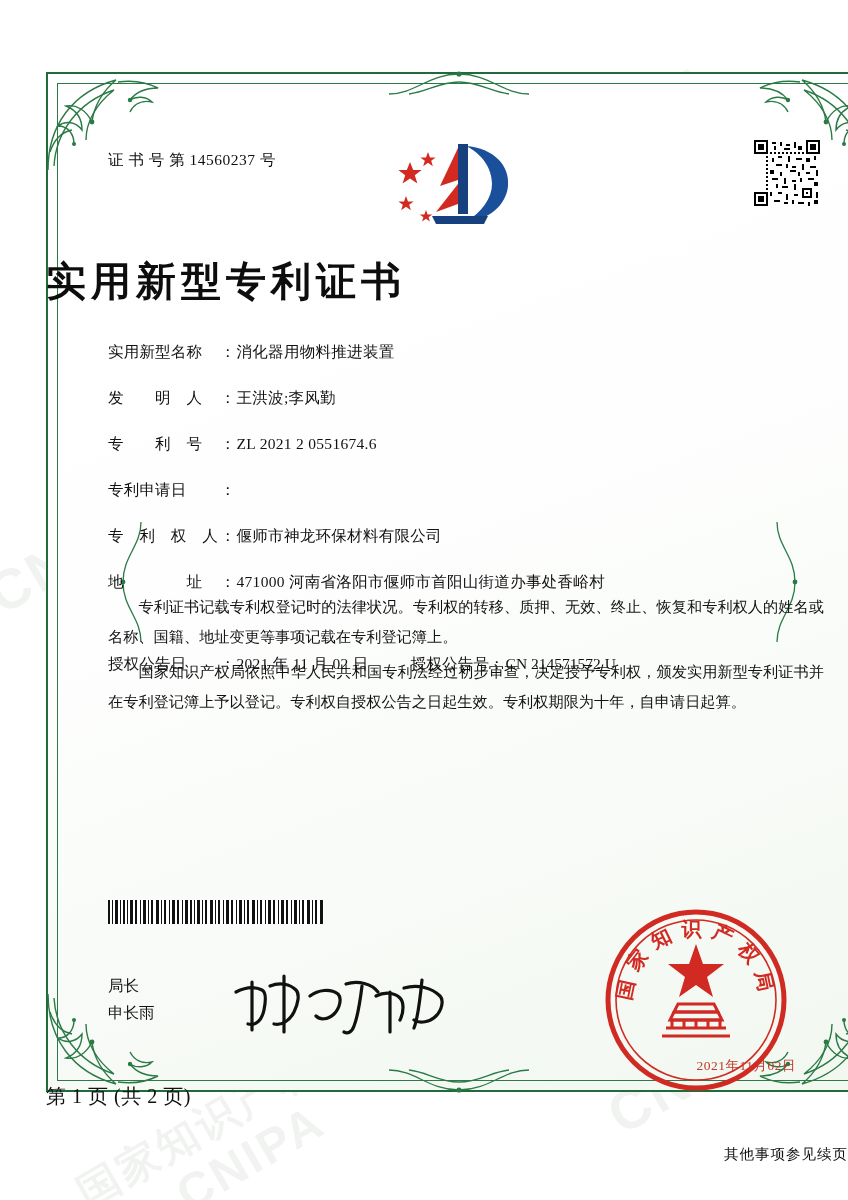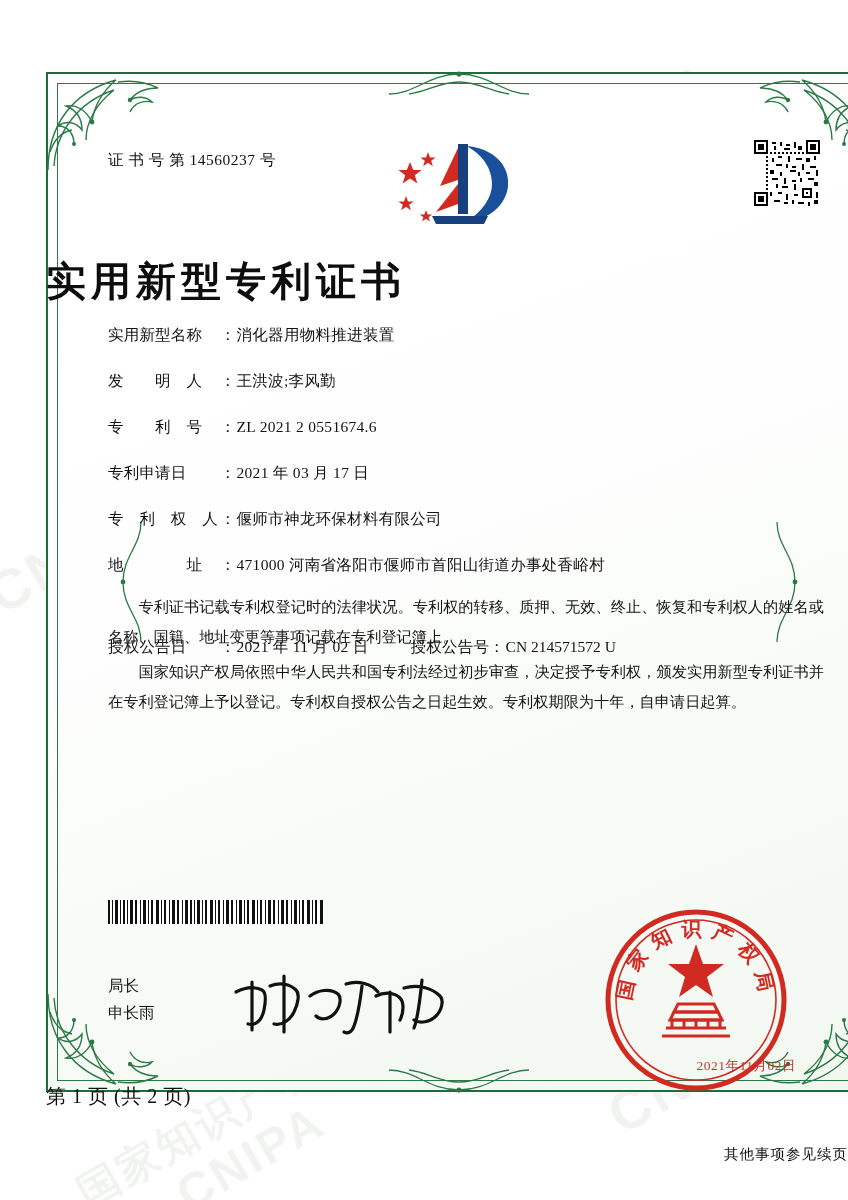--- a/index.html
+++ b/index.html
@@ -158,7 +158,7 @@
     position: absolute;
     left: 62px;
     right: 48px;
-    top: 253px;
+    top: 270px;
   }
   .field-row {
     display: flex;

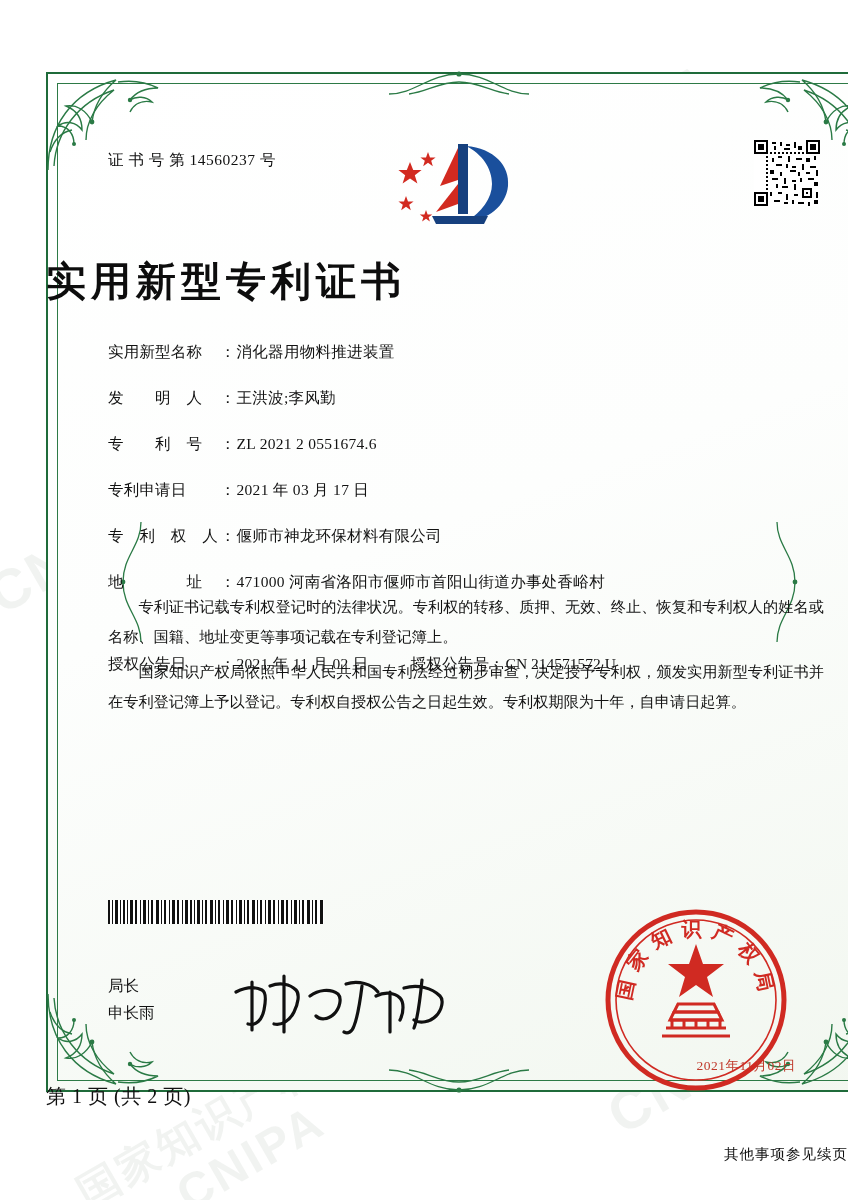--- a/index.html
+++ b/index.html
@@ -505,7 +505,6 @@
       <div class="field-row">
         <span class="field-label">专利申请日</span>
         <span class="field-colon">：</span>
-        <span class="field-value">2021 年 03 月 17 日</span>
       </div>
 
       <div class="field-row">

